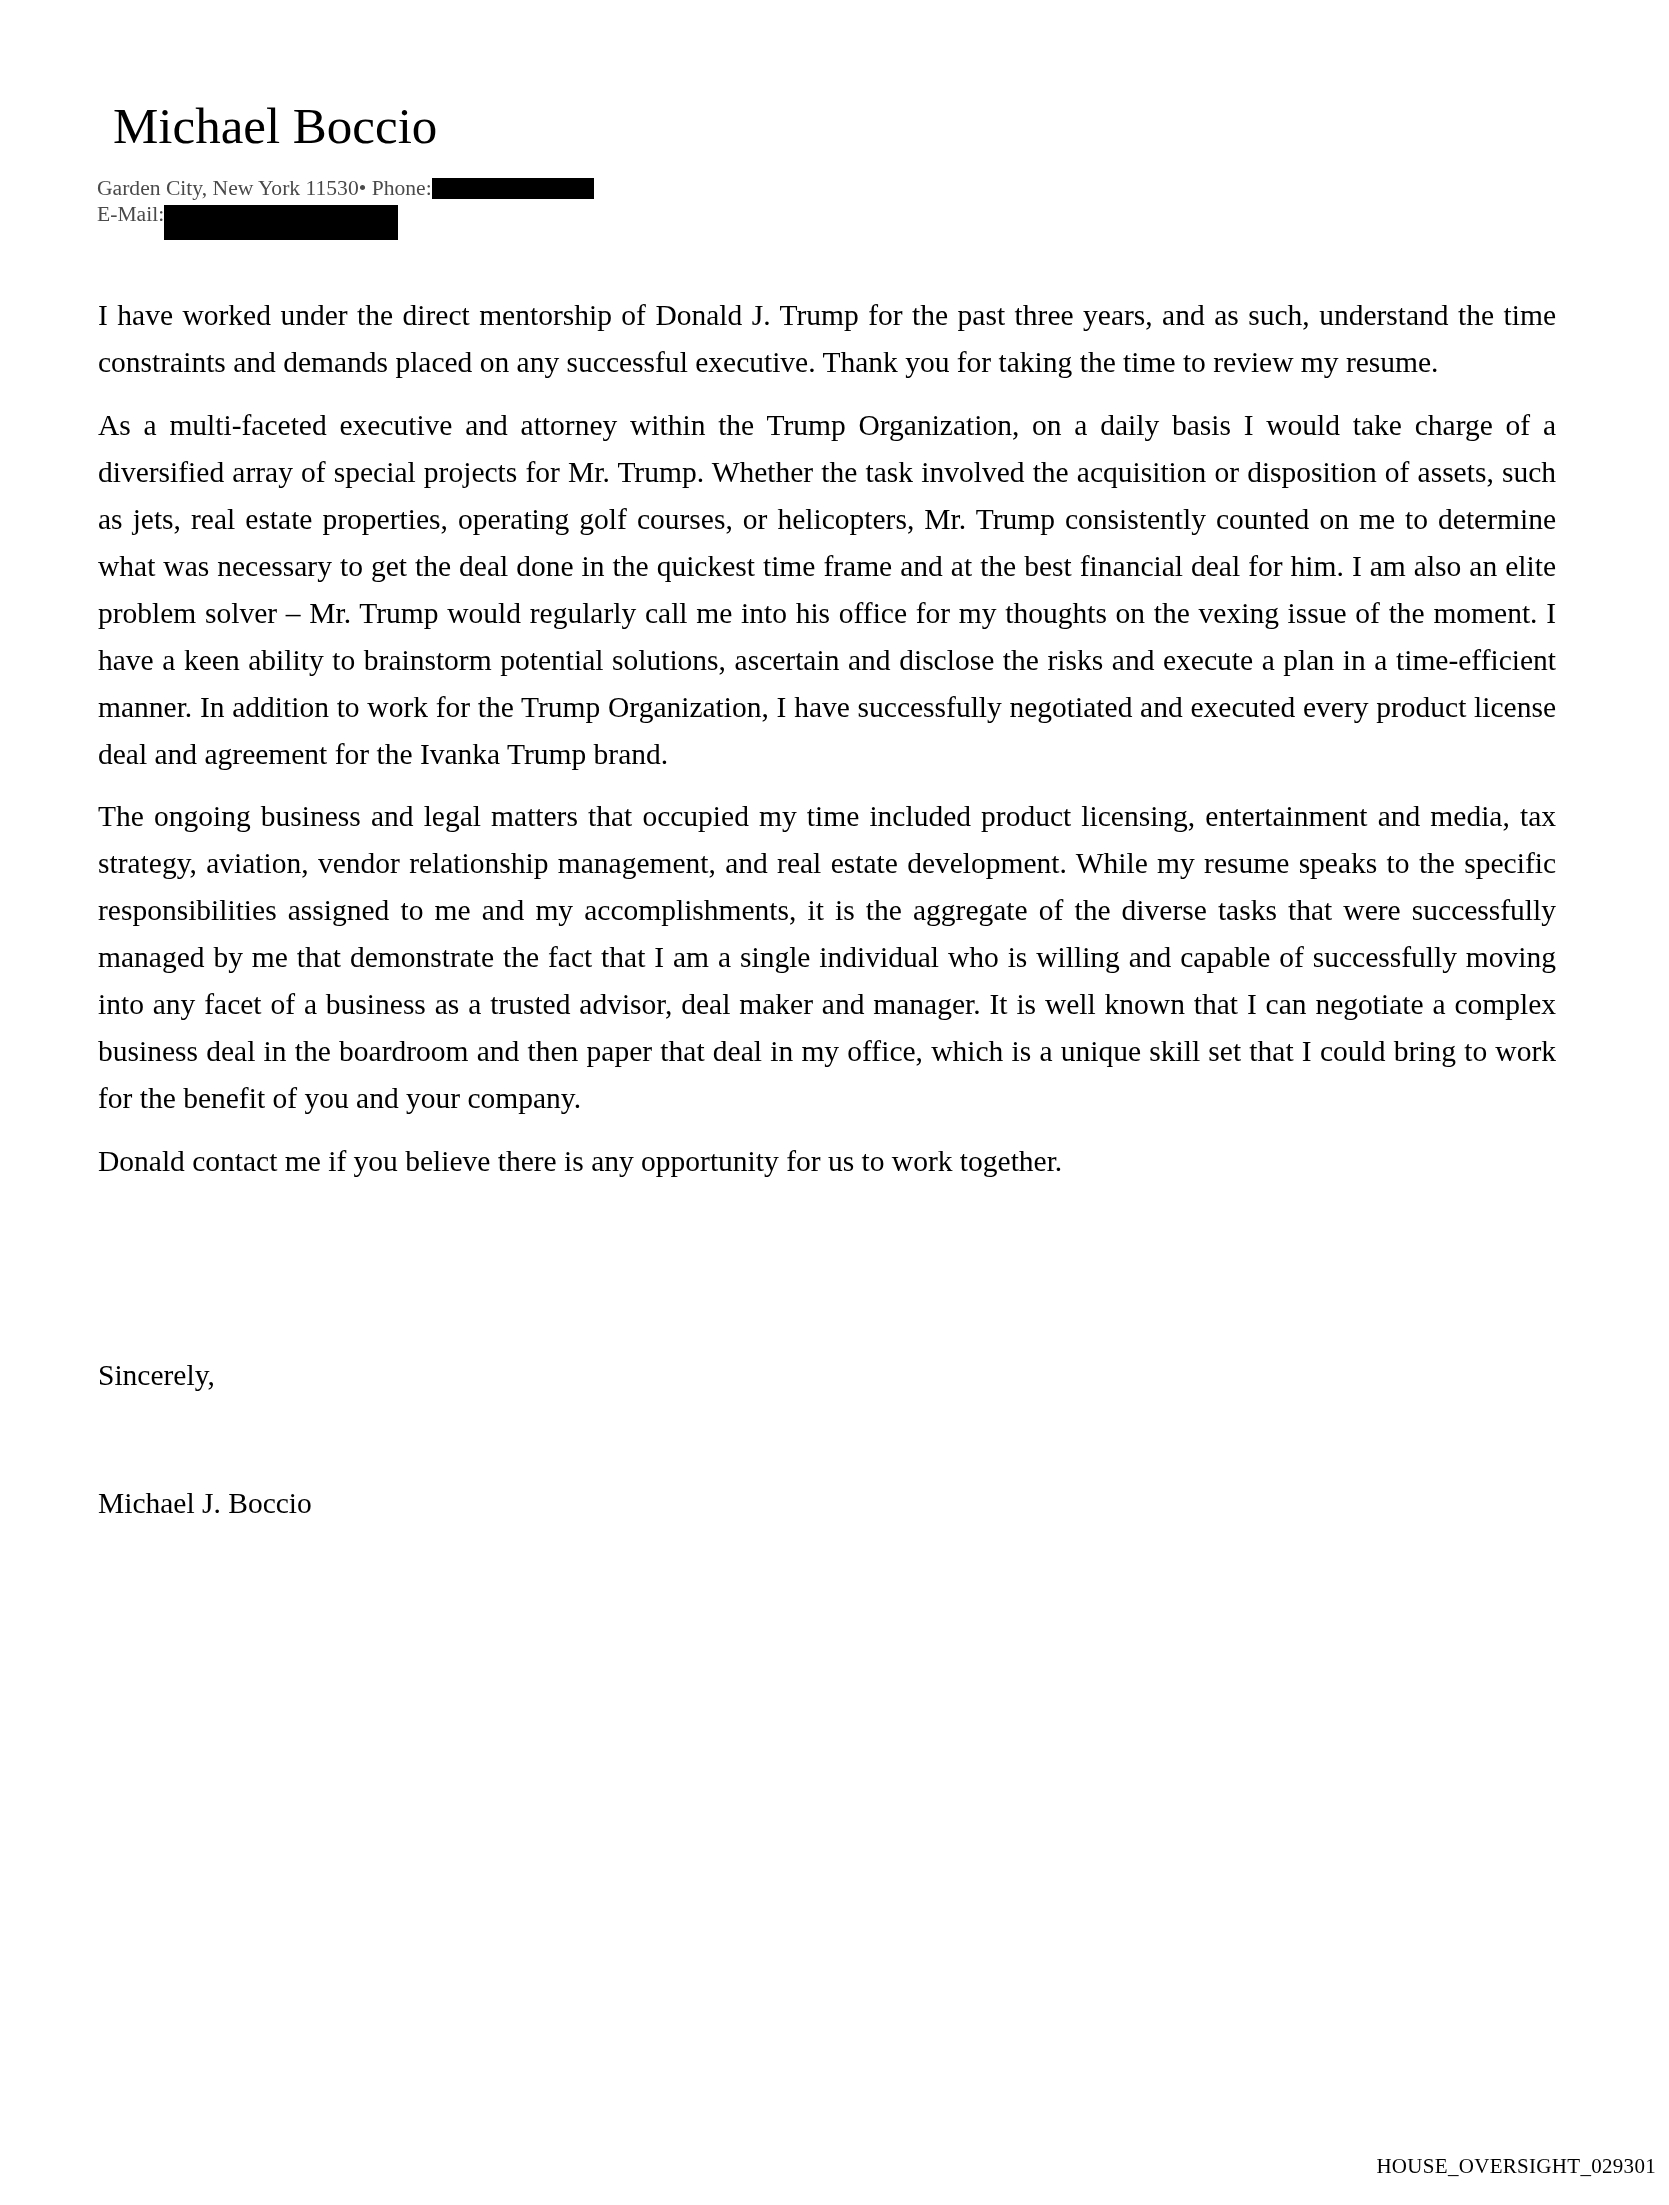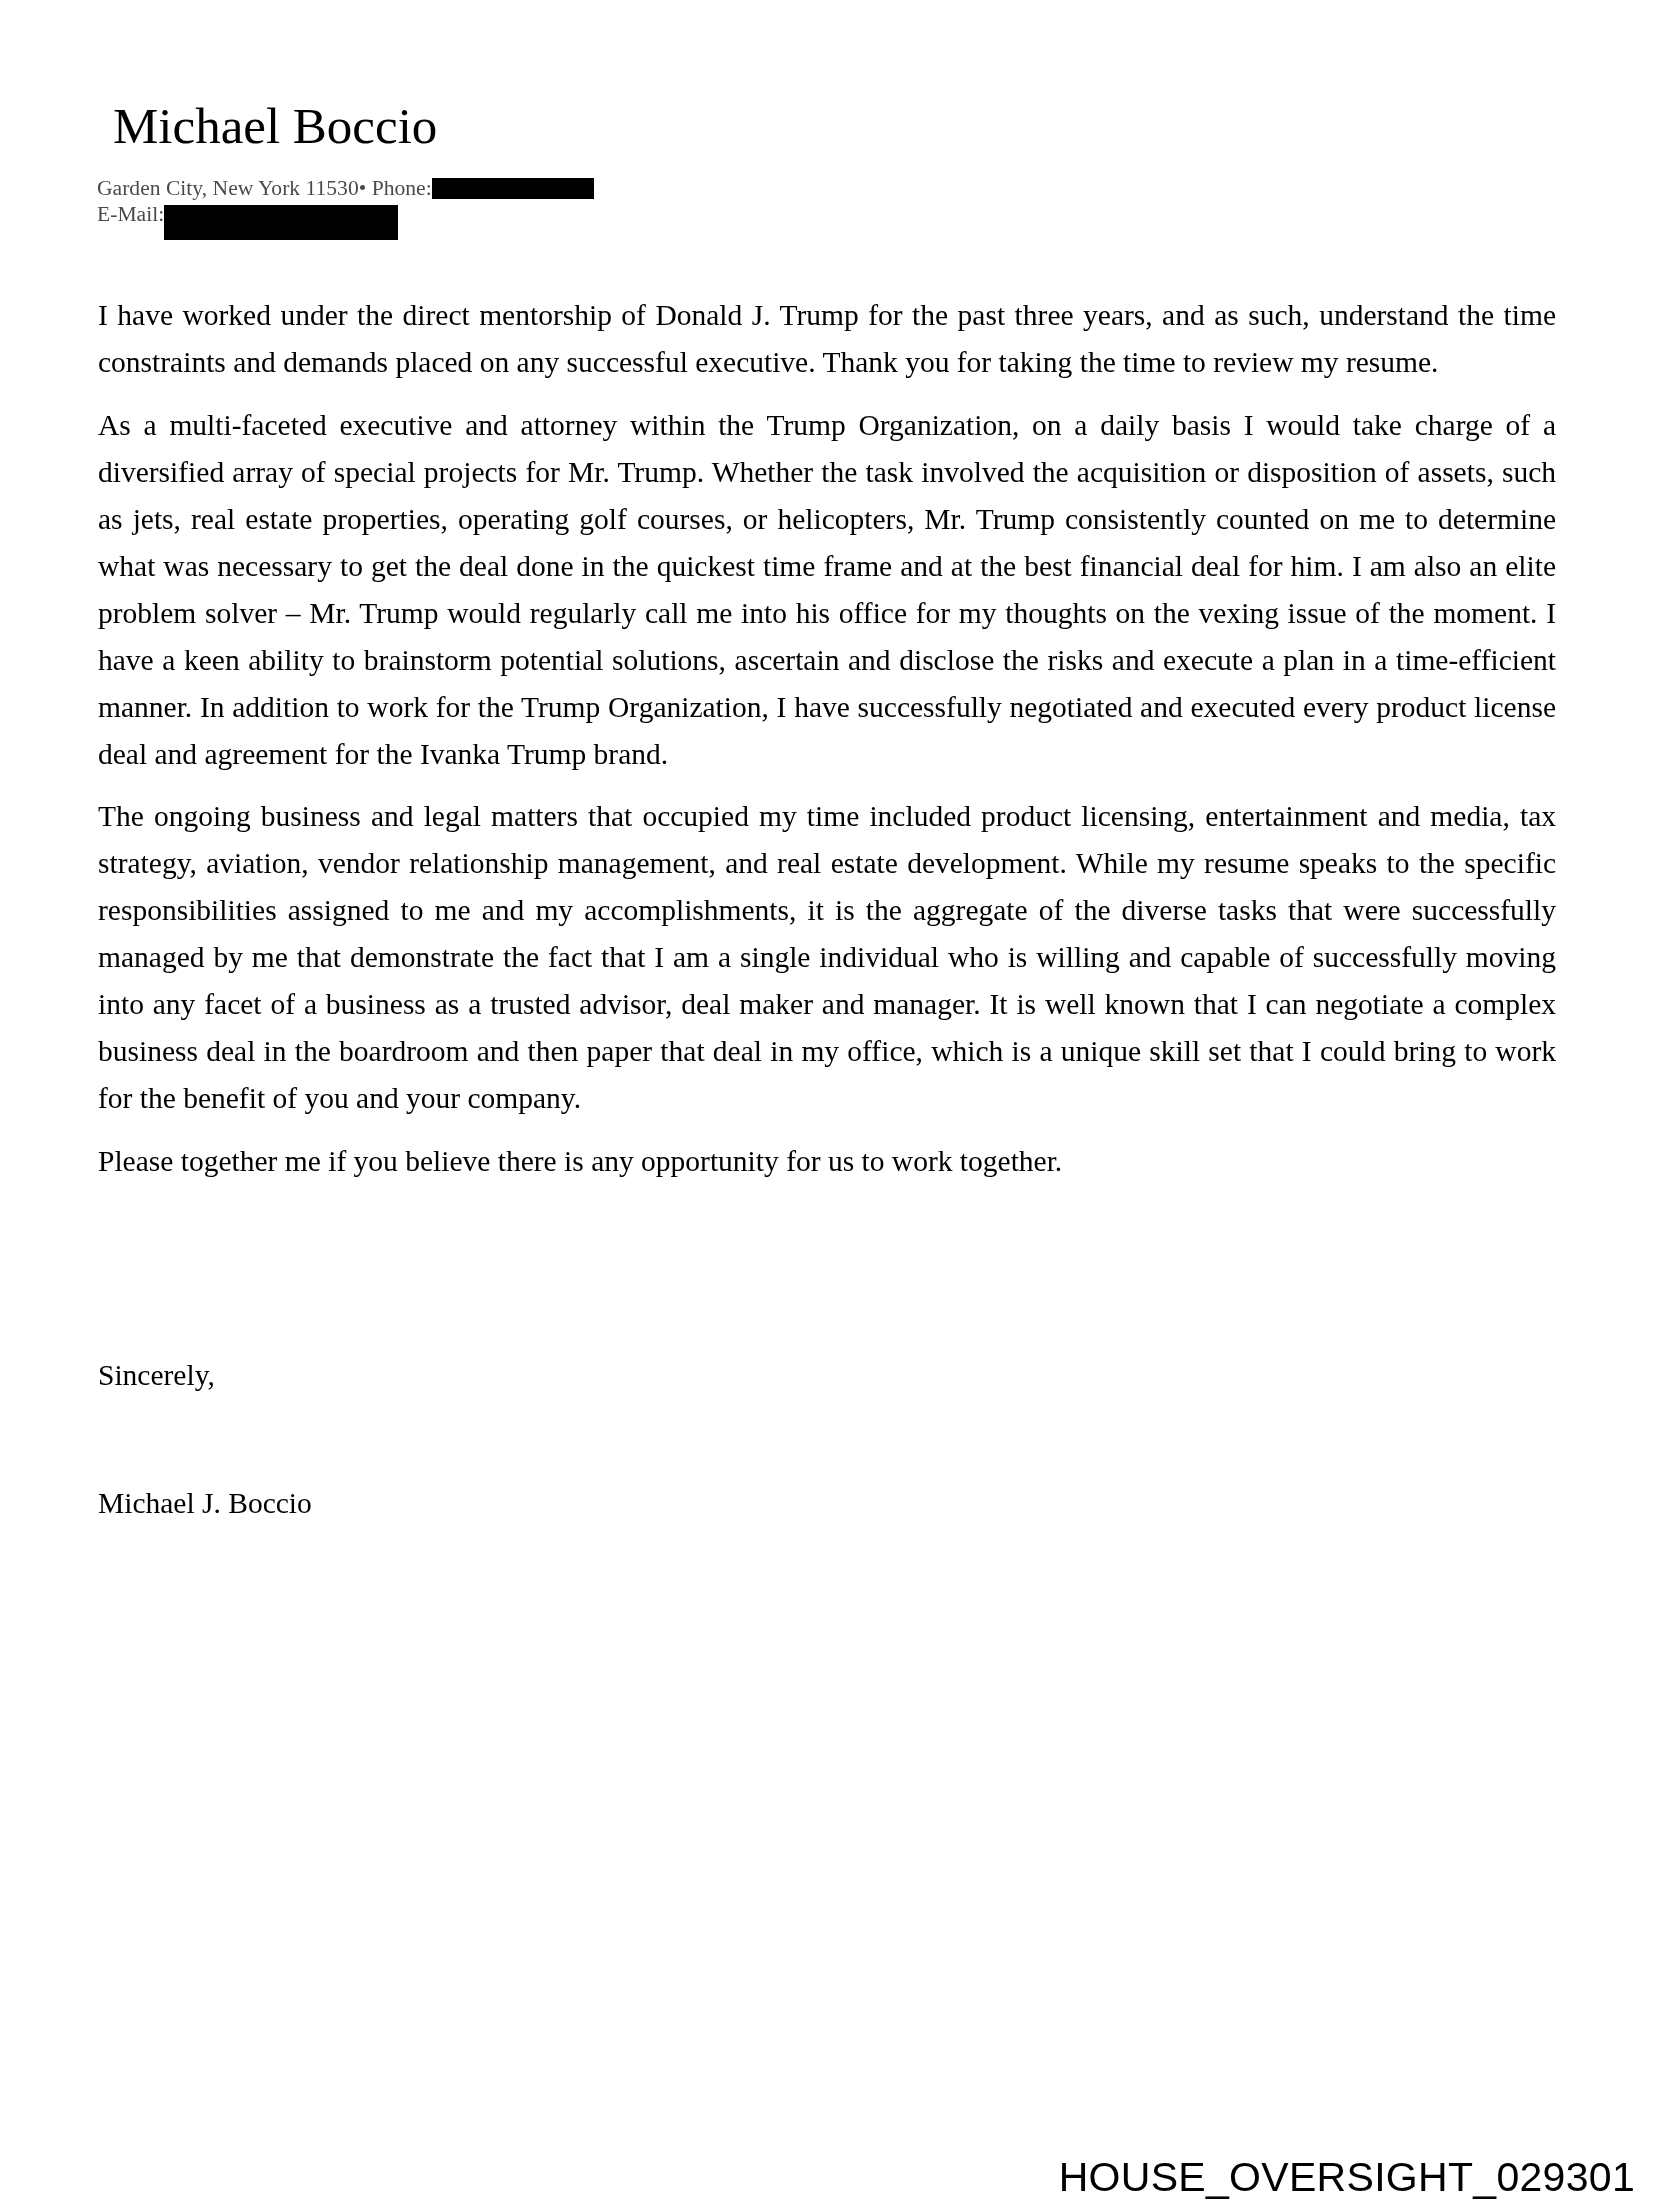--- a/index.html
+++ b/index.html
@@ -34,7 +34,7 @@
   <p>I have worked under the direct mentorship of Donald J. Trump for the past three years, and as such, understand the time constraints and demands placed on any successful executive.  Thank you for taking the time to review my resume.</p>
   <p>As a multi-faceted executive and attorney within the Trump Organization, on a daily basis I would take charge of a diversified array of special projects for Mr. Trump. Whether the task involved the acquisition or disposition of assets, such as jets, real estate properties, operating golf courses, or helicopters, Mr. Trump consistently counted on me to determine what was necessary to get the deal done in the quickest time frame and at the best financial deal for him.  I am also an elite problem solver – Mr. Trump would regularly call me into his office for my thoughts on the vexing issue of the moment.  I have a keen ability to brainstorm potential solutions, ascertain and disclose the risks and execute a plan in a time-efficient manner.  In addition to work for the Trump Organization, I have successfully negotiated and executed every product license deal and agreement for the Ivanka Trump brand.</p>
   <p>The ongoing business and legal matters that occupied my time included product licensing, entertainment and media, tax strategy, aviation, vendor relationship management, and real estate development.  While my resume speaks to the specific responsibilities assigned to me and my accomplishments, it is the aggregate of the diverse tasks that were successfully managed by me that demonstrate the fact that I am a single individual who is willing and capable of successfully moving into any facet of a business as a trusted advisor, deal maker and manager.  It is well known that I can negotiate a complex business deal in the boardroom and then paper that deal in my office, which is a unique skill set that I could bring to work for the benefit of you and your company.</p>
-  <p>Please together me if you believe there is any opportunity for us to work together.</p>
+  <p>Donald contact me if you believe there is any opportunity for us to work together.</p>
 </div>
 
 <div class="closing" style="top:1348px;">Sincerely,</div>

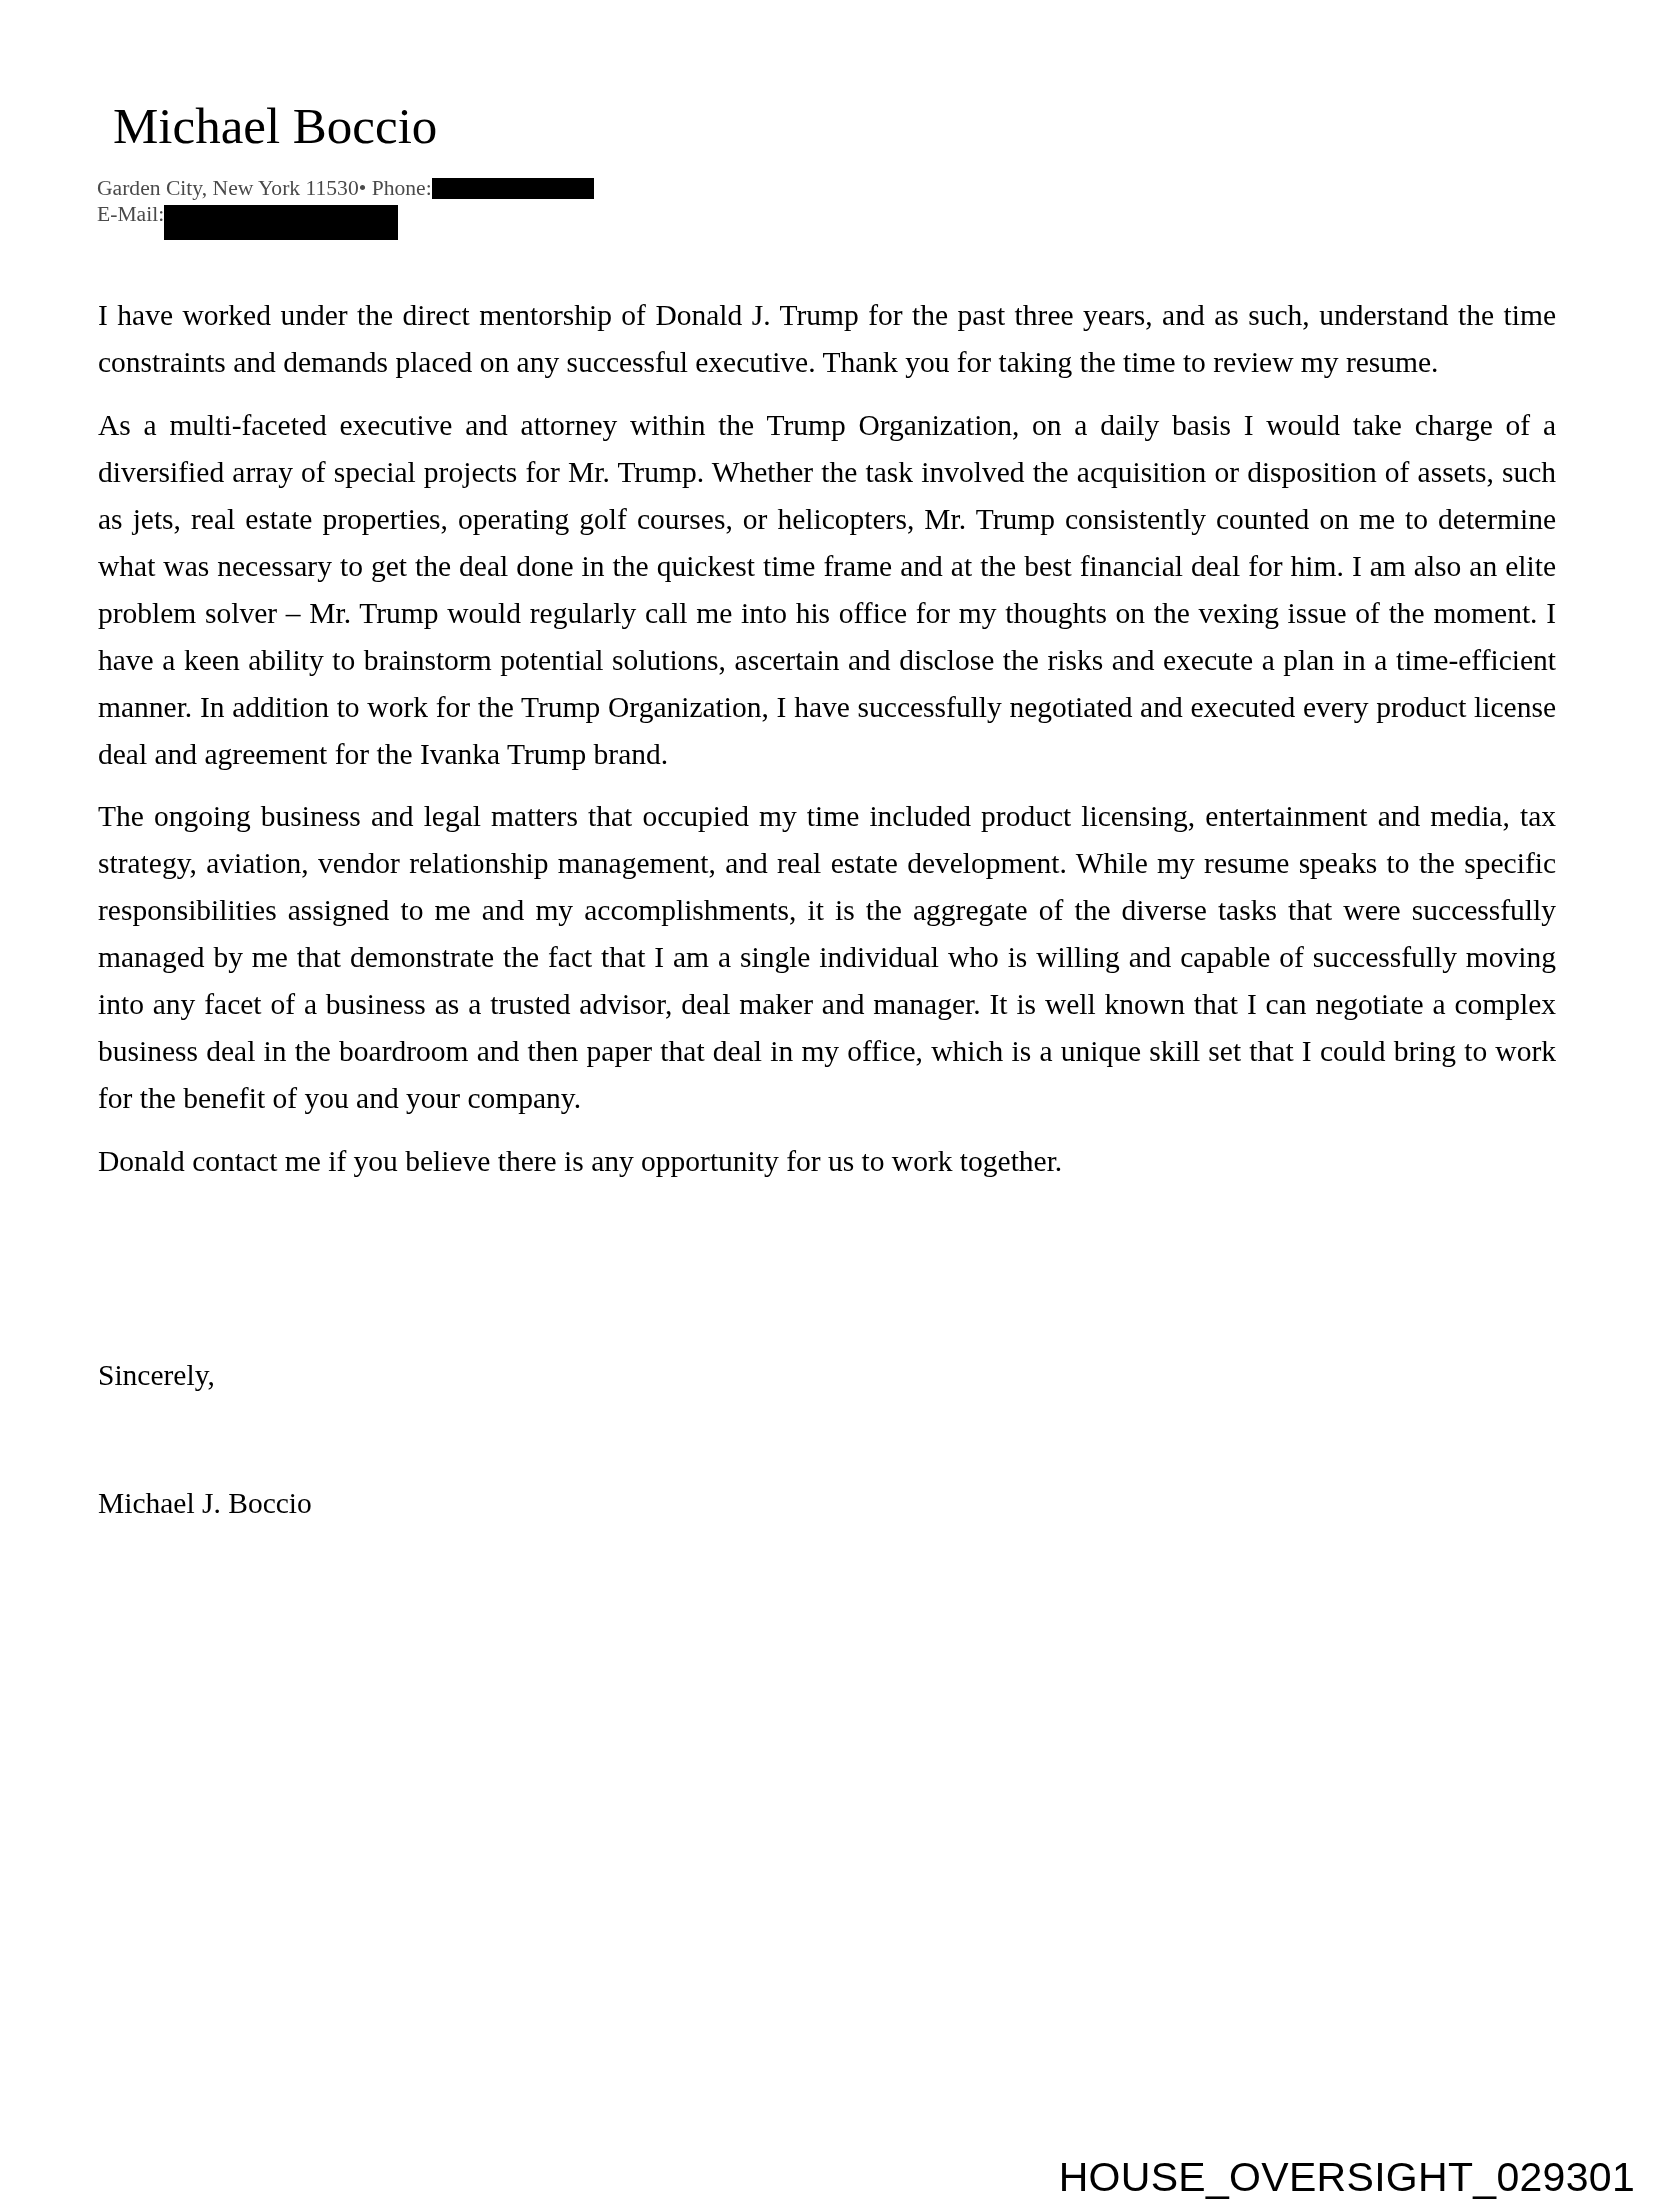--- a/index.html
+++ b/index.html
@@ -13,7 +13,7 @@
   .body { position:absolute; left:98px; top:292px; width:1458px; font-size:29.5px; line-height:47px; text-align:justify; }
   .body p { margin:0 0 15.7px 0; }
   .closing { position:absolute; left:98px; font-size:29.5px; line-height:39px; white-space:nowrap;margin-top:8px; }
-  .footer { position:absolute; right:34px; top:2154px; font-family:Liberation Sans, sans-serif; font-size:41px; letter-spacing:0.3px; white-space:nowrap; }
+  .footer { position:absolute; right:13px; top:2154px; font-family:Liberation Serif, serif; font-size:21px; letter-spacing:0.3px; white-space:nowrap; }
 </style>
 </head>
 <body>

